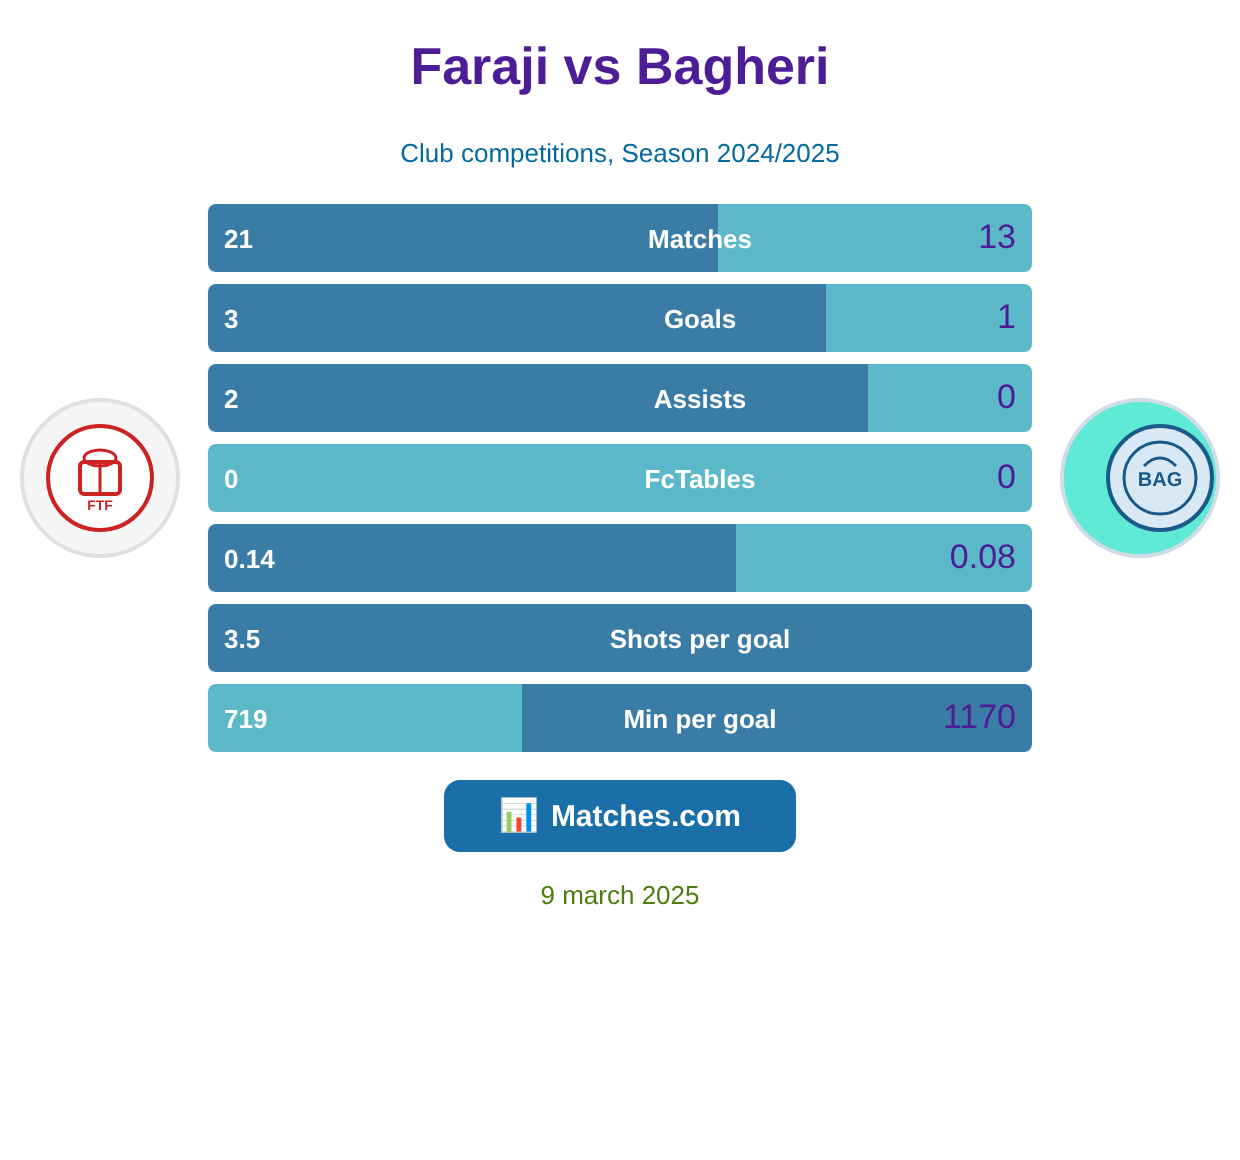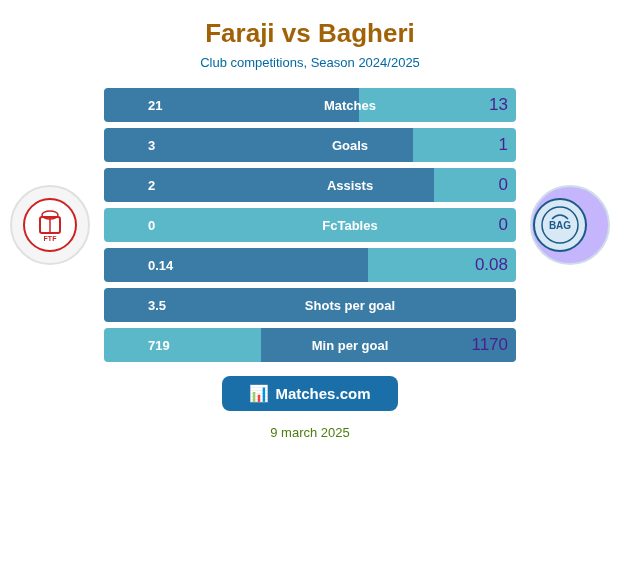--- a/index.html
+++ b/index.html
@@ -27,8 +27,8 @@
     .title {
       font-size: 26px;
       font-weight: bold;
-      color: #a16207;
-      margin-bottom: 6px;
+      color: #4c1d95;
+      margin-bottom: 20px;
     }
 
     .subtitle {

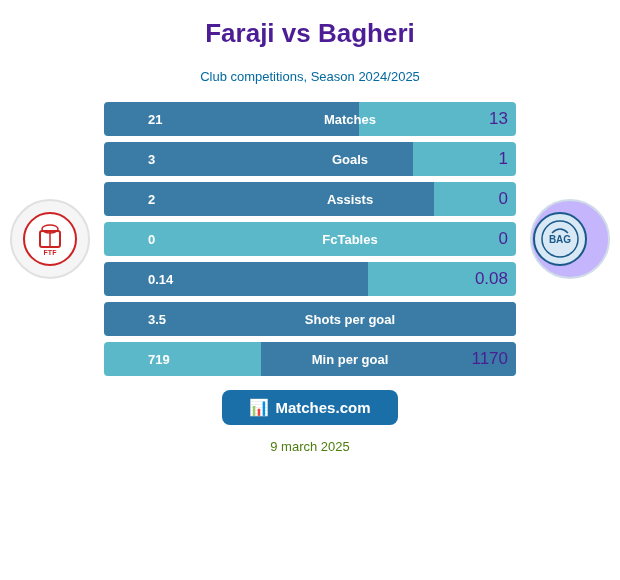--- a/index.html
+++ b/index.html
@@ -72,7 +72,6 @@
       color: #fff;
       z-index: 3;
       white-space: nowrap;
-      margin-left: 36px;
     }
 
     .bar-label {

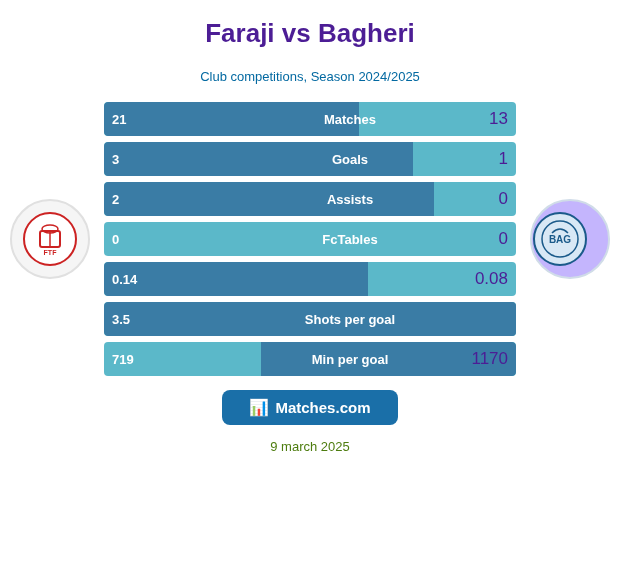--- a/index.html
+++ b/index.html
@@ -173,11 +173,11 @@
       width: 80px;
       height: 80px;
       border-radius: 50%;
-      background: #c4b5fd;
+      background: #5eead4;
       border: 2px solid #d0dce8;
       display: flex;
       align-items: center;
-      justify-content: flex-start;
+      justify-content: flex-end;
       flex-shrink: 0;
     }
   </style>

